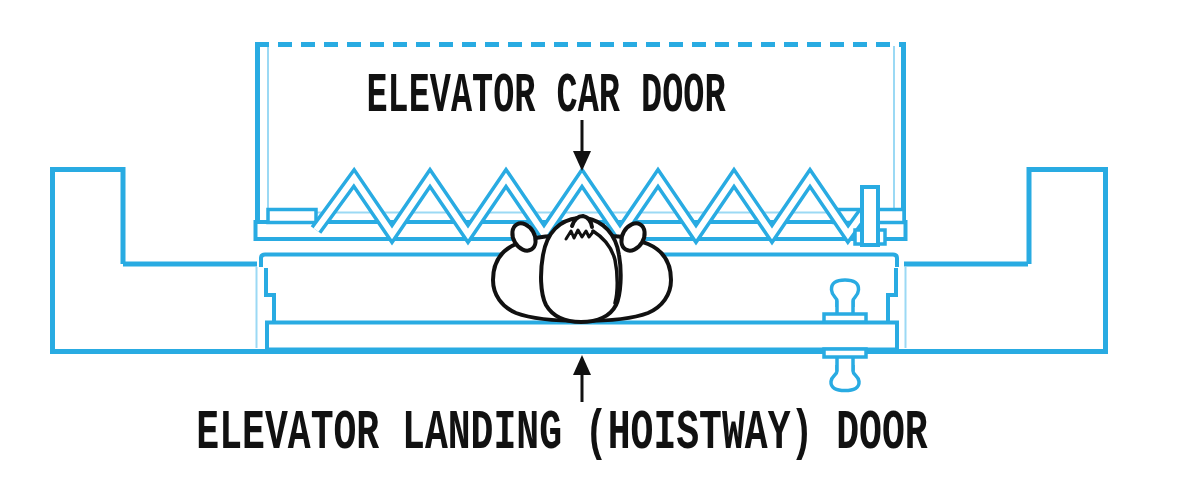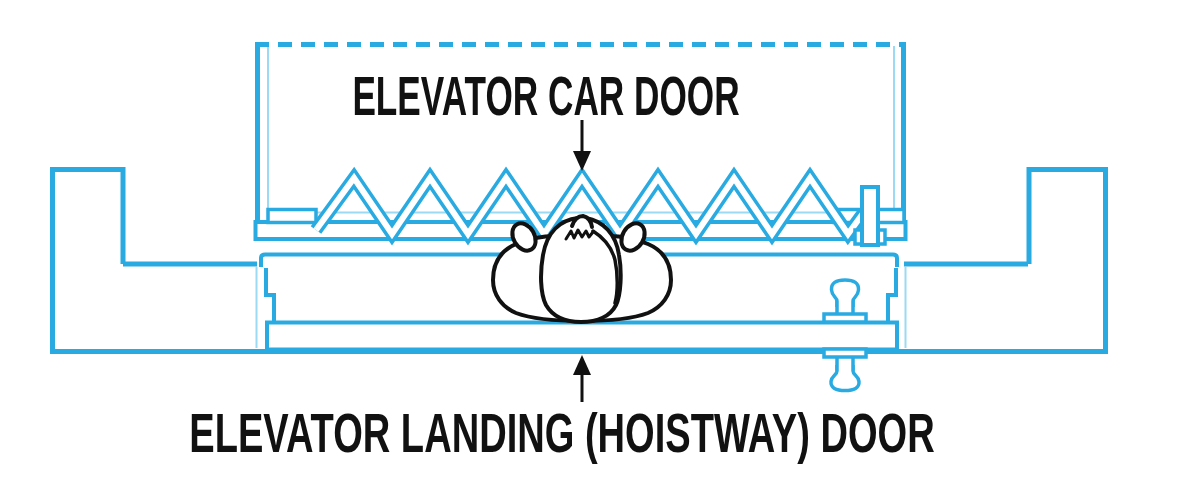--- a/index.html
+++ b/index.html
@@ -11,7 +11,7 @@
   html,body{margin:0;padding:0;background:var(--bg);}
   .stage{
     position:relative;width:1178px;height:484px;background:var(--bg);
-    overflow:hidden;font-family:Liberation Sans, sans-serif;
+    overflow:hidden;font-family:Liberation Mono, monospace;
   }
   .stage svg{position:absolute;inset:0;display:block;}
 

